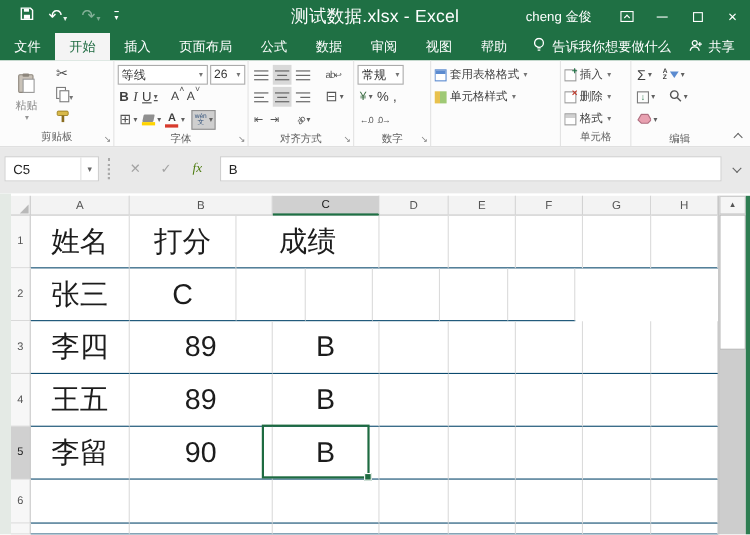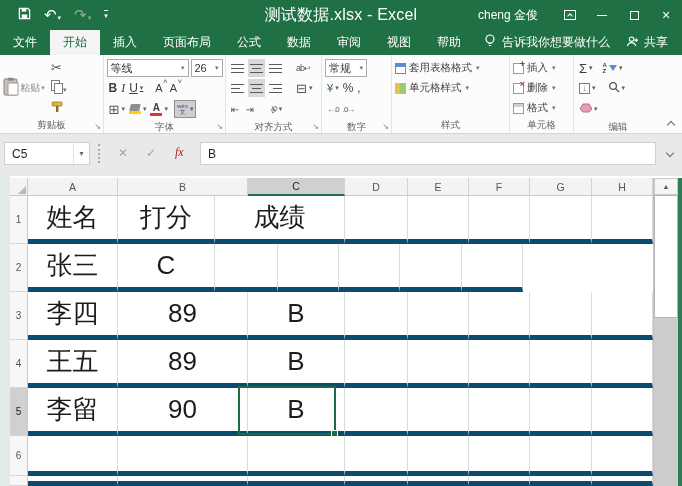--- a/index.html
+++ b/index.html
@@ -43,7 +43,7 @@
   
   .g-clip { width:104px; }
   .g-clip .gbody { display:flex; }
-  .paste-big { width:42px; display:flex; flex-direction:row; align-items:center; justify-content:center; color:#8a8a8a; font-size:10px; }
+  .paste-big { width:42px; display:flex; flex-direction:column; align-items:center; justify-content:center; color:#8a8a8a; font-size:10px; }
   .clip-col { display:flex; flex-direction:column; justify-content:space-around; padding-left:6px; }
   .ico-cut { font-size:13px; color:#4f4f4f; }
   .ico-copy { position:relative; width:11px; height:12px; display:inline-block; }

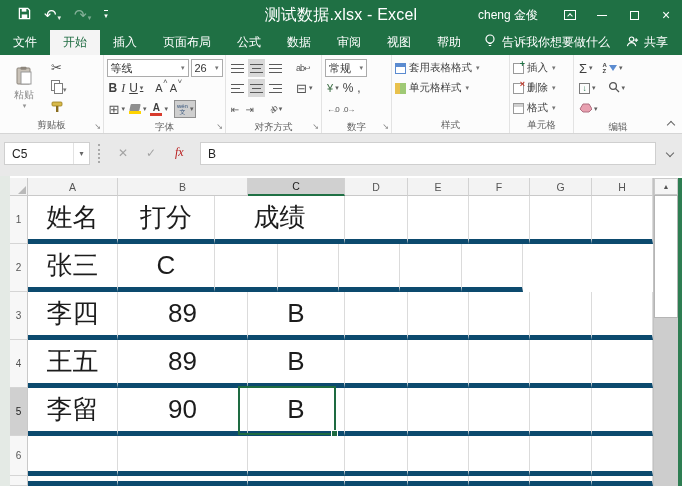--- a/index.html
+++ b/index.html
@@ -389,7 +389,6 @@
           <span class="mini-car" style="color:#666">▾</span>
         </div>
     </div>
-    <div class="glabel">样式</div>
   </div>
 
   <div class="group g-cells">

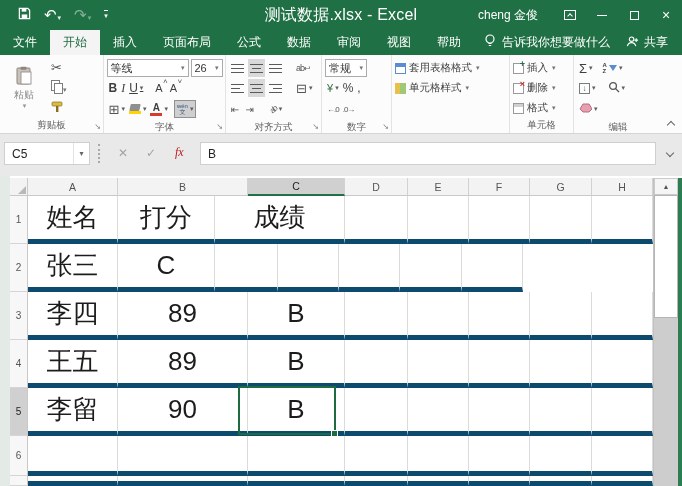--- a/index.html
+++ b/index.html
@@ -114,7 +114,7 @@
   .fb-dots { position:absolute; left:98px; top:10px; height:19px; border-left:2px dotted #a9a9a9; }
   .fb-x { position:absolute; left:118px; top:12px; font-size:12px; color:#a3a3a3; }
   .fb-ok { position:absolute; left:146px; top:12px; font-size:12px; color:#a3a3a3; }
-  .fb-fx { position:absolute; left:175px; top:11px; font-size:12px; color:#b91c1c; font-style:italic; font-family:"Liberation Serif",serif; }
+  .fb-fx { position:absolute; left:175px; top:11px; font-size:12px; color:#4d7c0f; font-style:italic; font-family:"Liberation Serif",serif; }
   .ffield { position:absolute; left:200px; right:26px; top:8px; height:23px; background:#fff; border:1px solid #cfcfcf; display:flex; align-items:center; font-size:12px; color:#222; padding-left:7px; }
   .fb-chev { position:absolute; right:9px; top:16px; }
 

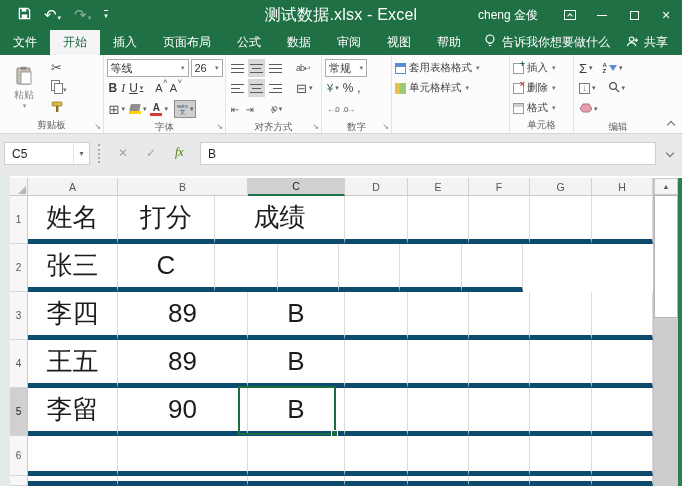--- a/index.html
+++ b/index.html
@@ -132,7 +132,7 @@
   .grow.r6 { height:40px; } .grow.r7 { height:10px; }
   .rhead { width:18px; display:flex; align-items:center; justify-content:center; font-size:10px; color:#555; background:#f7f7f7; border-right:1px solid #c9c9c9; border-bottom:1px solid #d5d5d5; }
   .rhead.selr { background:#d0d0d0; color:#222; }
-  .cell { display:flex; align-items:center; justify-content:center; border-right:1px solid #dbdbdb; border-bottom:5px solid #0c4a6e; font-size:26px; color:#1c1c1c; overflow:hidden; }
+  .cell { display:flex; align-items:center; justify-content:center; border-right:1px solid #dbdbdb; border-bottom:1px solid #0c4a6e; font-size:26px; color:#1c1c1c; overflow:hidden; }
   .selbox { position:absolute; left:238px; top:210px; width:98px; height:49px; border:2px solid #1e6b41; }
   .selbox::after { content:""; position:absolute; right:-4px; bottom:-4px; width:5px; height:5px; background:#1e6b41; border:1px solid #fff; }
   .vscroll { position:absolute; left:653px; top:2px; bottom:0; width:25px; background:#cdcdcd; border-left:1px solid #c2c2c2; }

